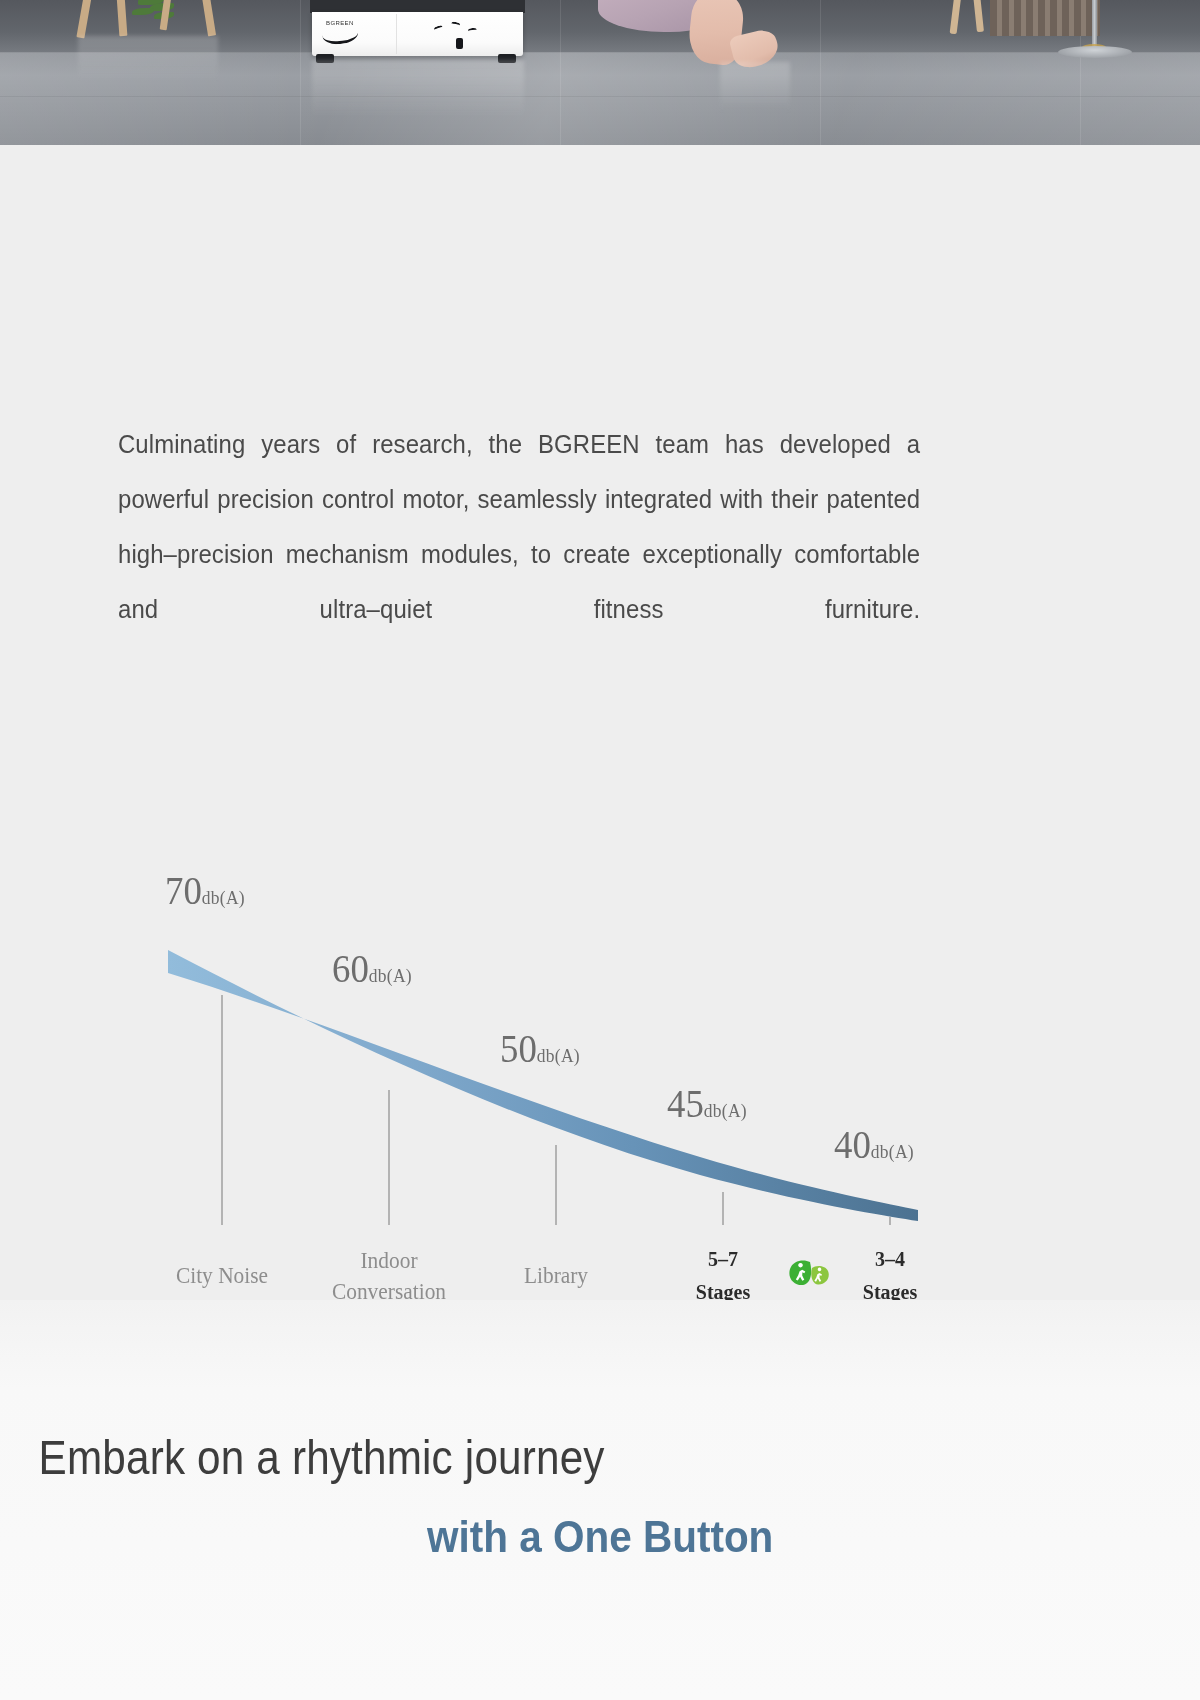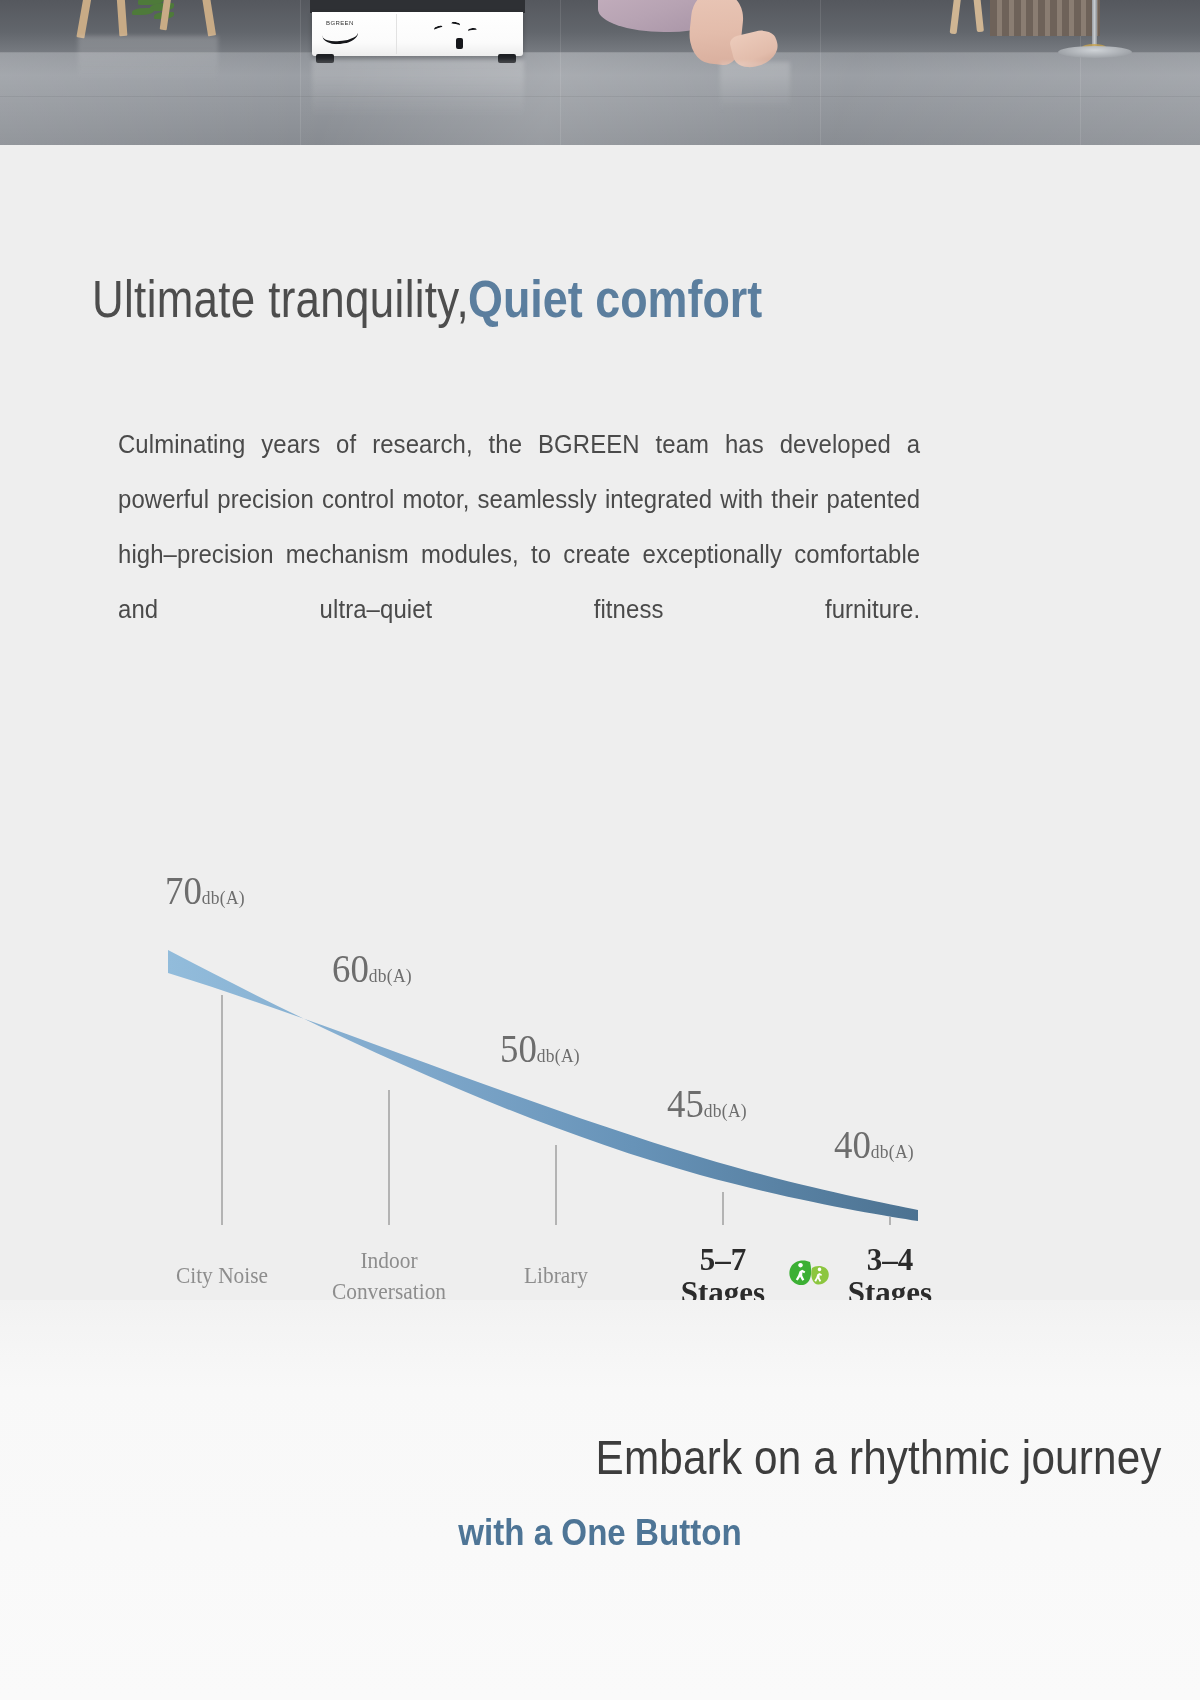--- a/index.html
+++ b/index.html
@@ -239,9 +239,6 @@
 
   <div class="main">
 
-    <div class="headline">
-      <span class="hl-a">Ultimate tranquility,</span><span class="hl-b">Quiet comfort</span>
-    </div>
 
     <div class="para">Culminating years of research, the BGREEN team has developed a powerful precision control motor, seamlessly integrated with their patented high–precision mechanism modules, to create exceptionally comfortable and ultra–quiet fitness furniture.</div>
 

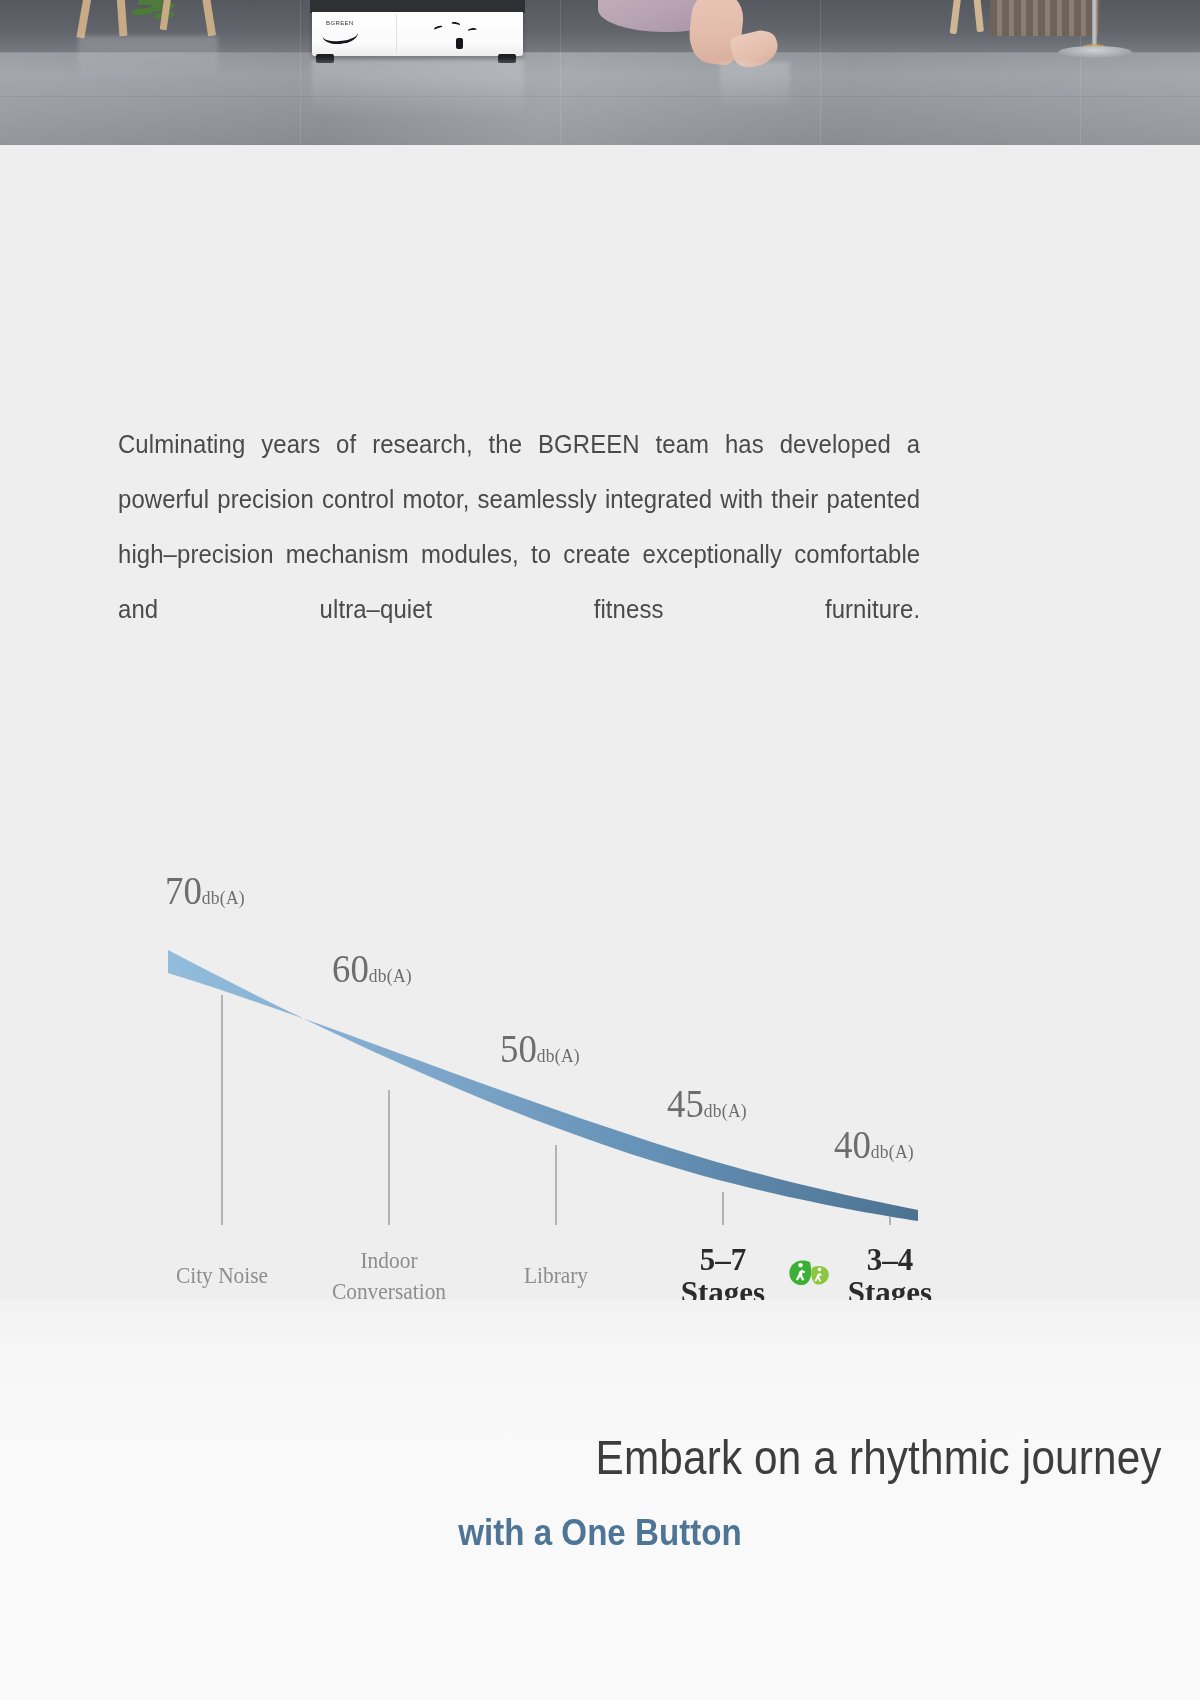--- a/index.html
+++ b/index.html
@@ -157,7 +157,7 @@
     transform:scaleX(.93);
   }
   .cat.bold {
-    color:#2b2b2b; font-weight:700; font-size:31px; line-height:33px;
+    color:#2b2b2b; font-weight:700; font-size:20px; line-height:33px;
     transform:scaleX(1);
   }
   .brandlogo { position:absolute; width:48px; height:40px; }

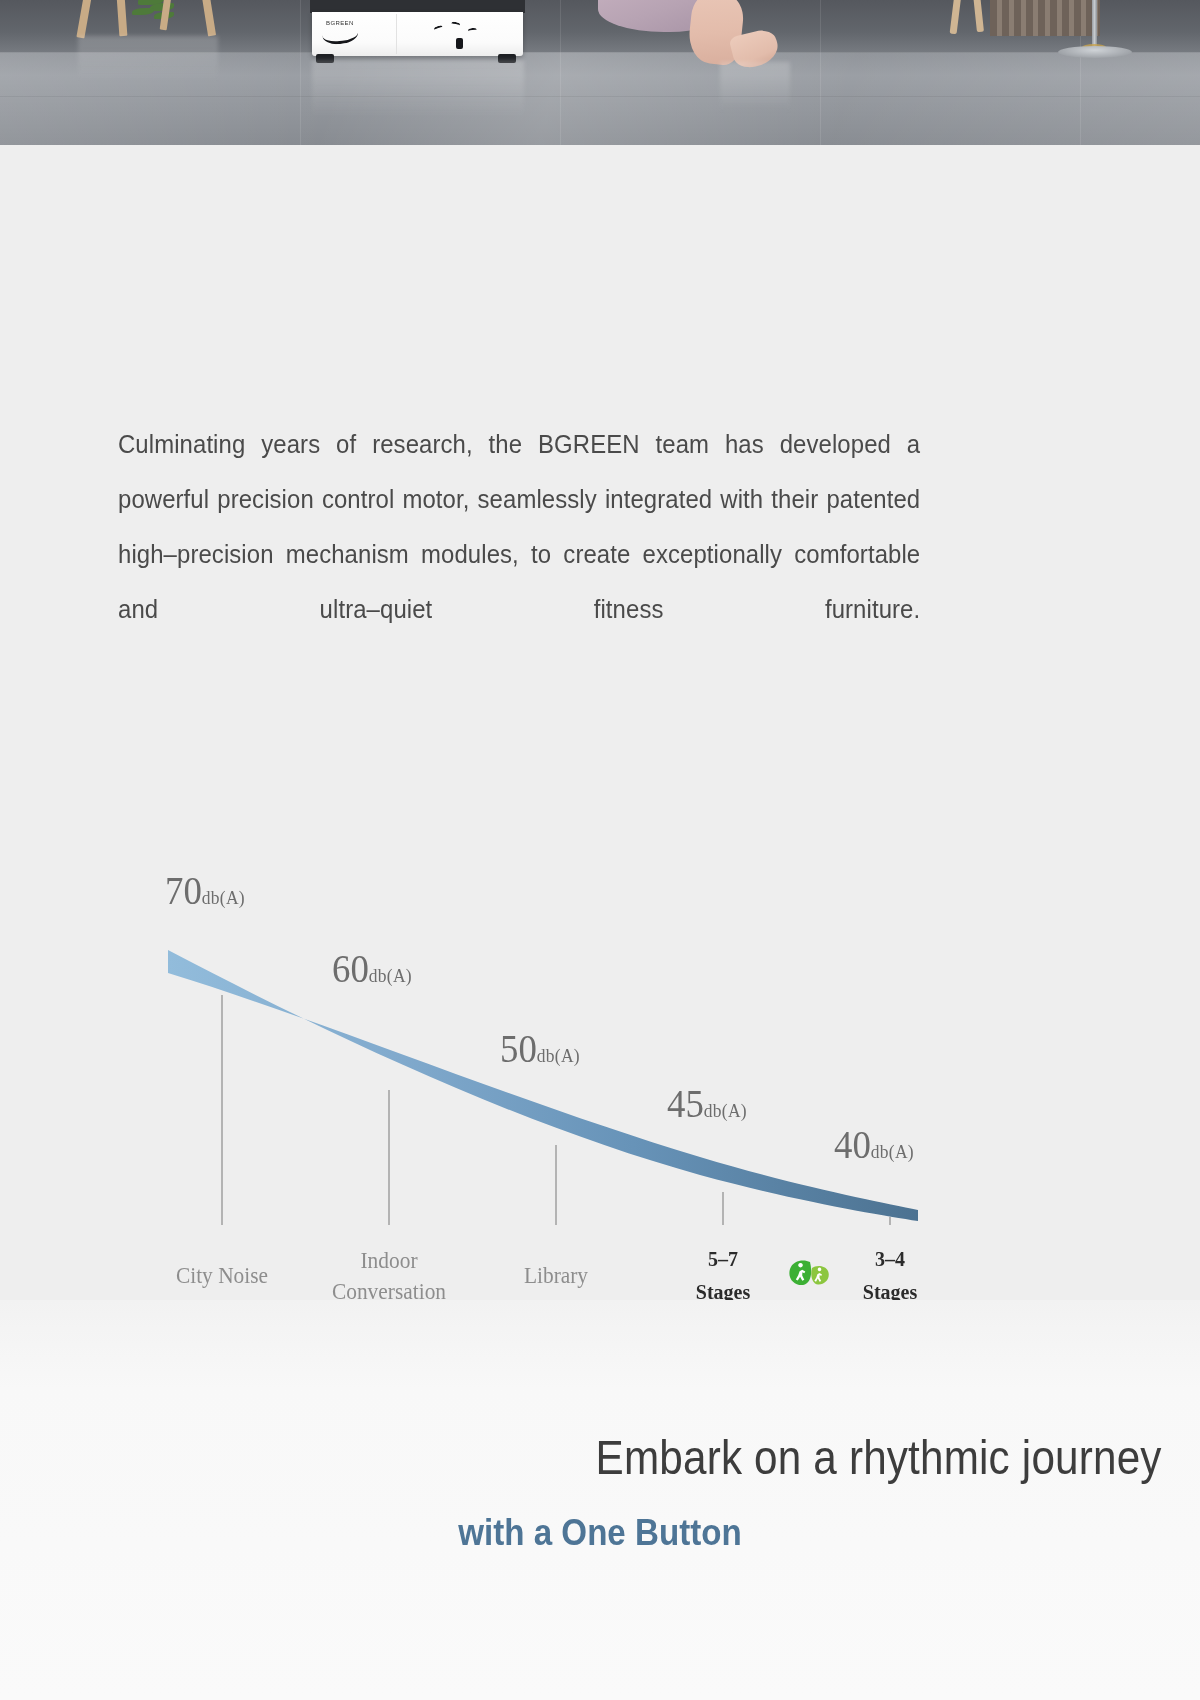--- a/index.html
+++ b/index.html
@@ -168,7 +168,7 @@
     background:linear-gradient(180deg,#f2f2f2 0%,#f8f8f8 22%,#fafafa 100%);
   }
   .b-line1 {
-    position:absolute; left:0; top:130px; width:1200px; text-align:right;
+    position:absolute; left:0; top:130px; width:1200px; text-align:left;
     font-size:48px; font-weight:300; color:#3d3d3d;
     letter-spacing:.2px;
   }

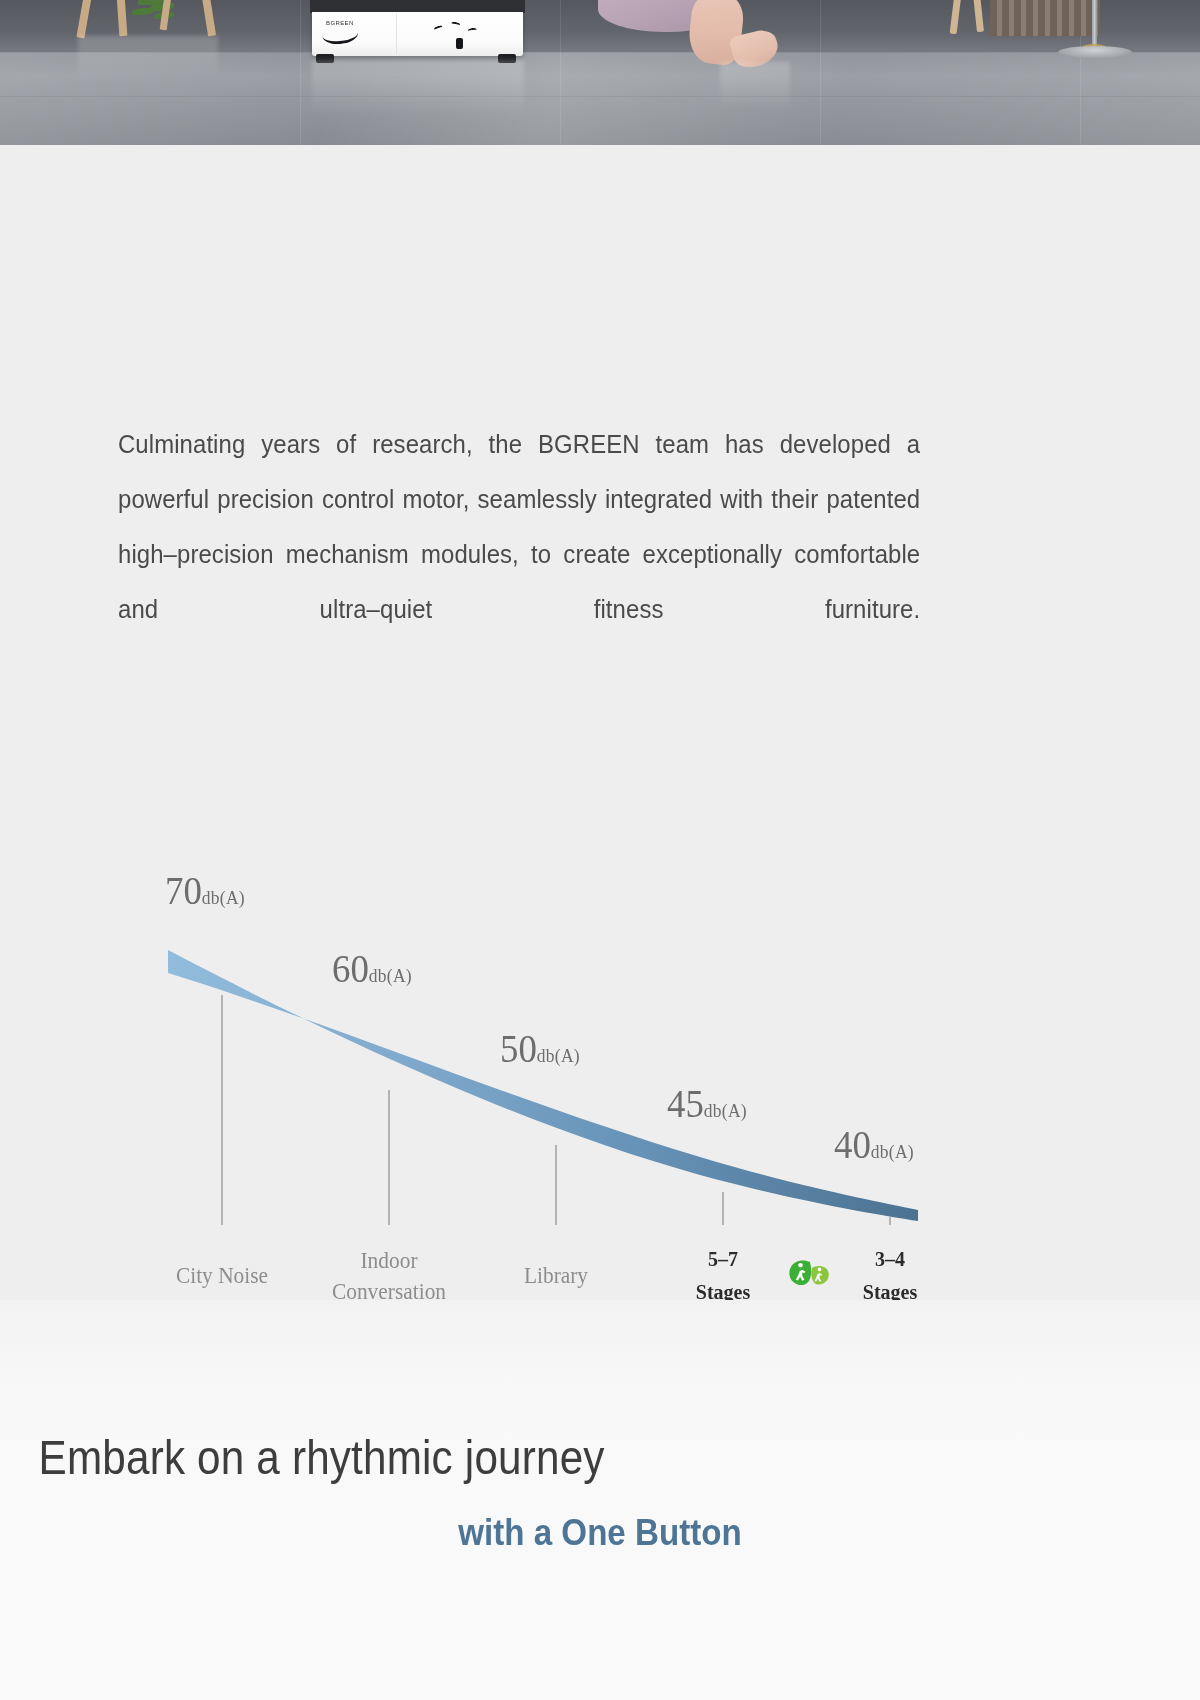--- a/index.html
+++ b/index.html
@@ -175,7 +175,7 @@
   .b-line1 span { display:inline-block; transform:scaleX(.88); }
   .b-line2 {
     position:absolute; left:0; top:212px; width:1200px; text-align:center;
-    font-size:36px; font-weight:700; color:#4e7596;
+    font-size:44px; font-weight:700; color:#4e7596;
   }
   .b-line2 span { display:inline-block; transform:scaleX(.92); }
 </style>

